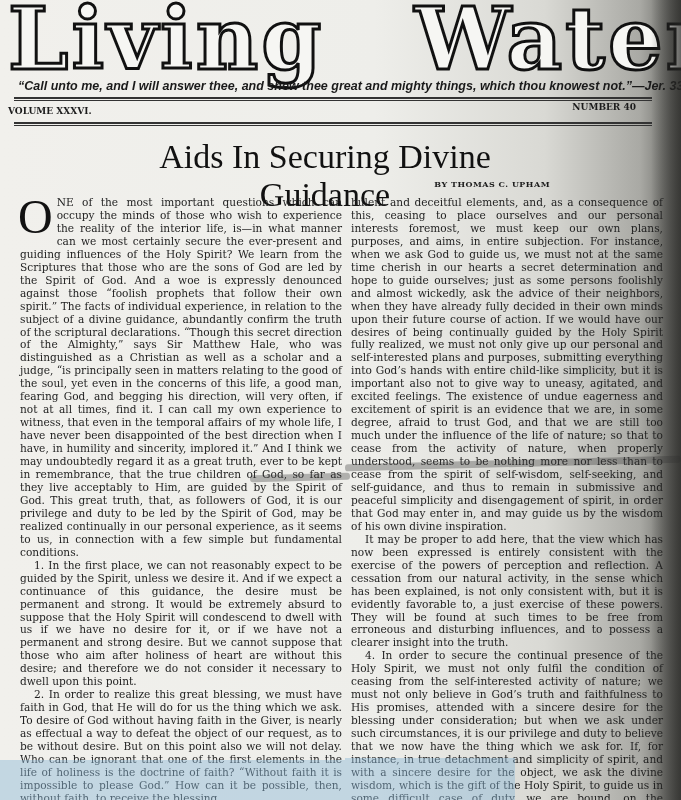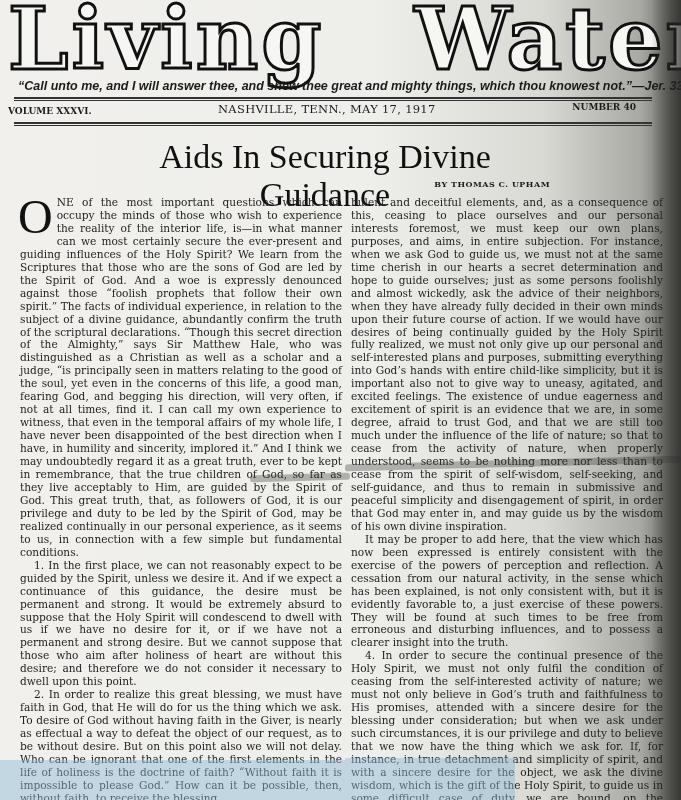--- a/index.html
+++ b/index.html
@@ -79,7 +79,6 @@
 
 <div class="issue-row">
   <span class="vol">VOLUME XXXVI.</span>
-  <span class="place">NASHVILLE, TENN., MAY 17, 1917</span>
   <span class="num">NUMBER 40</span>
 </div>
 

